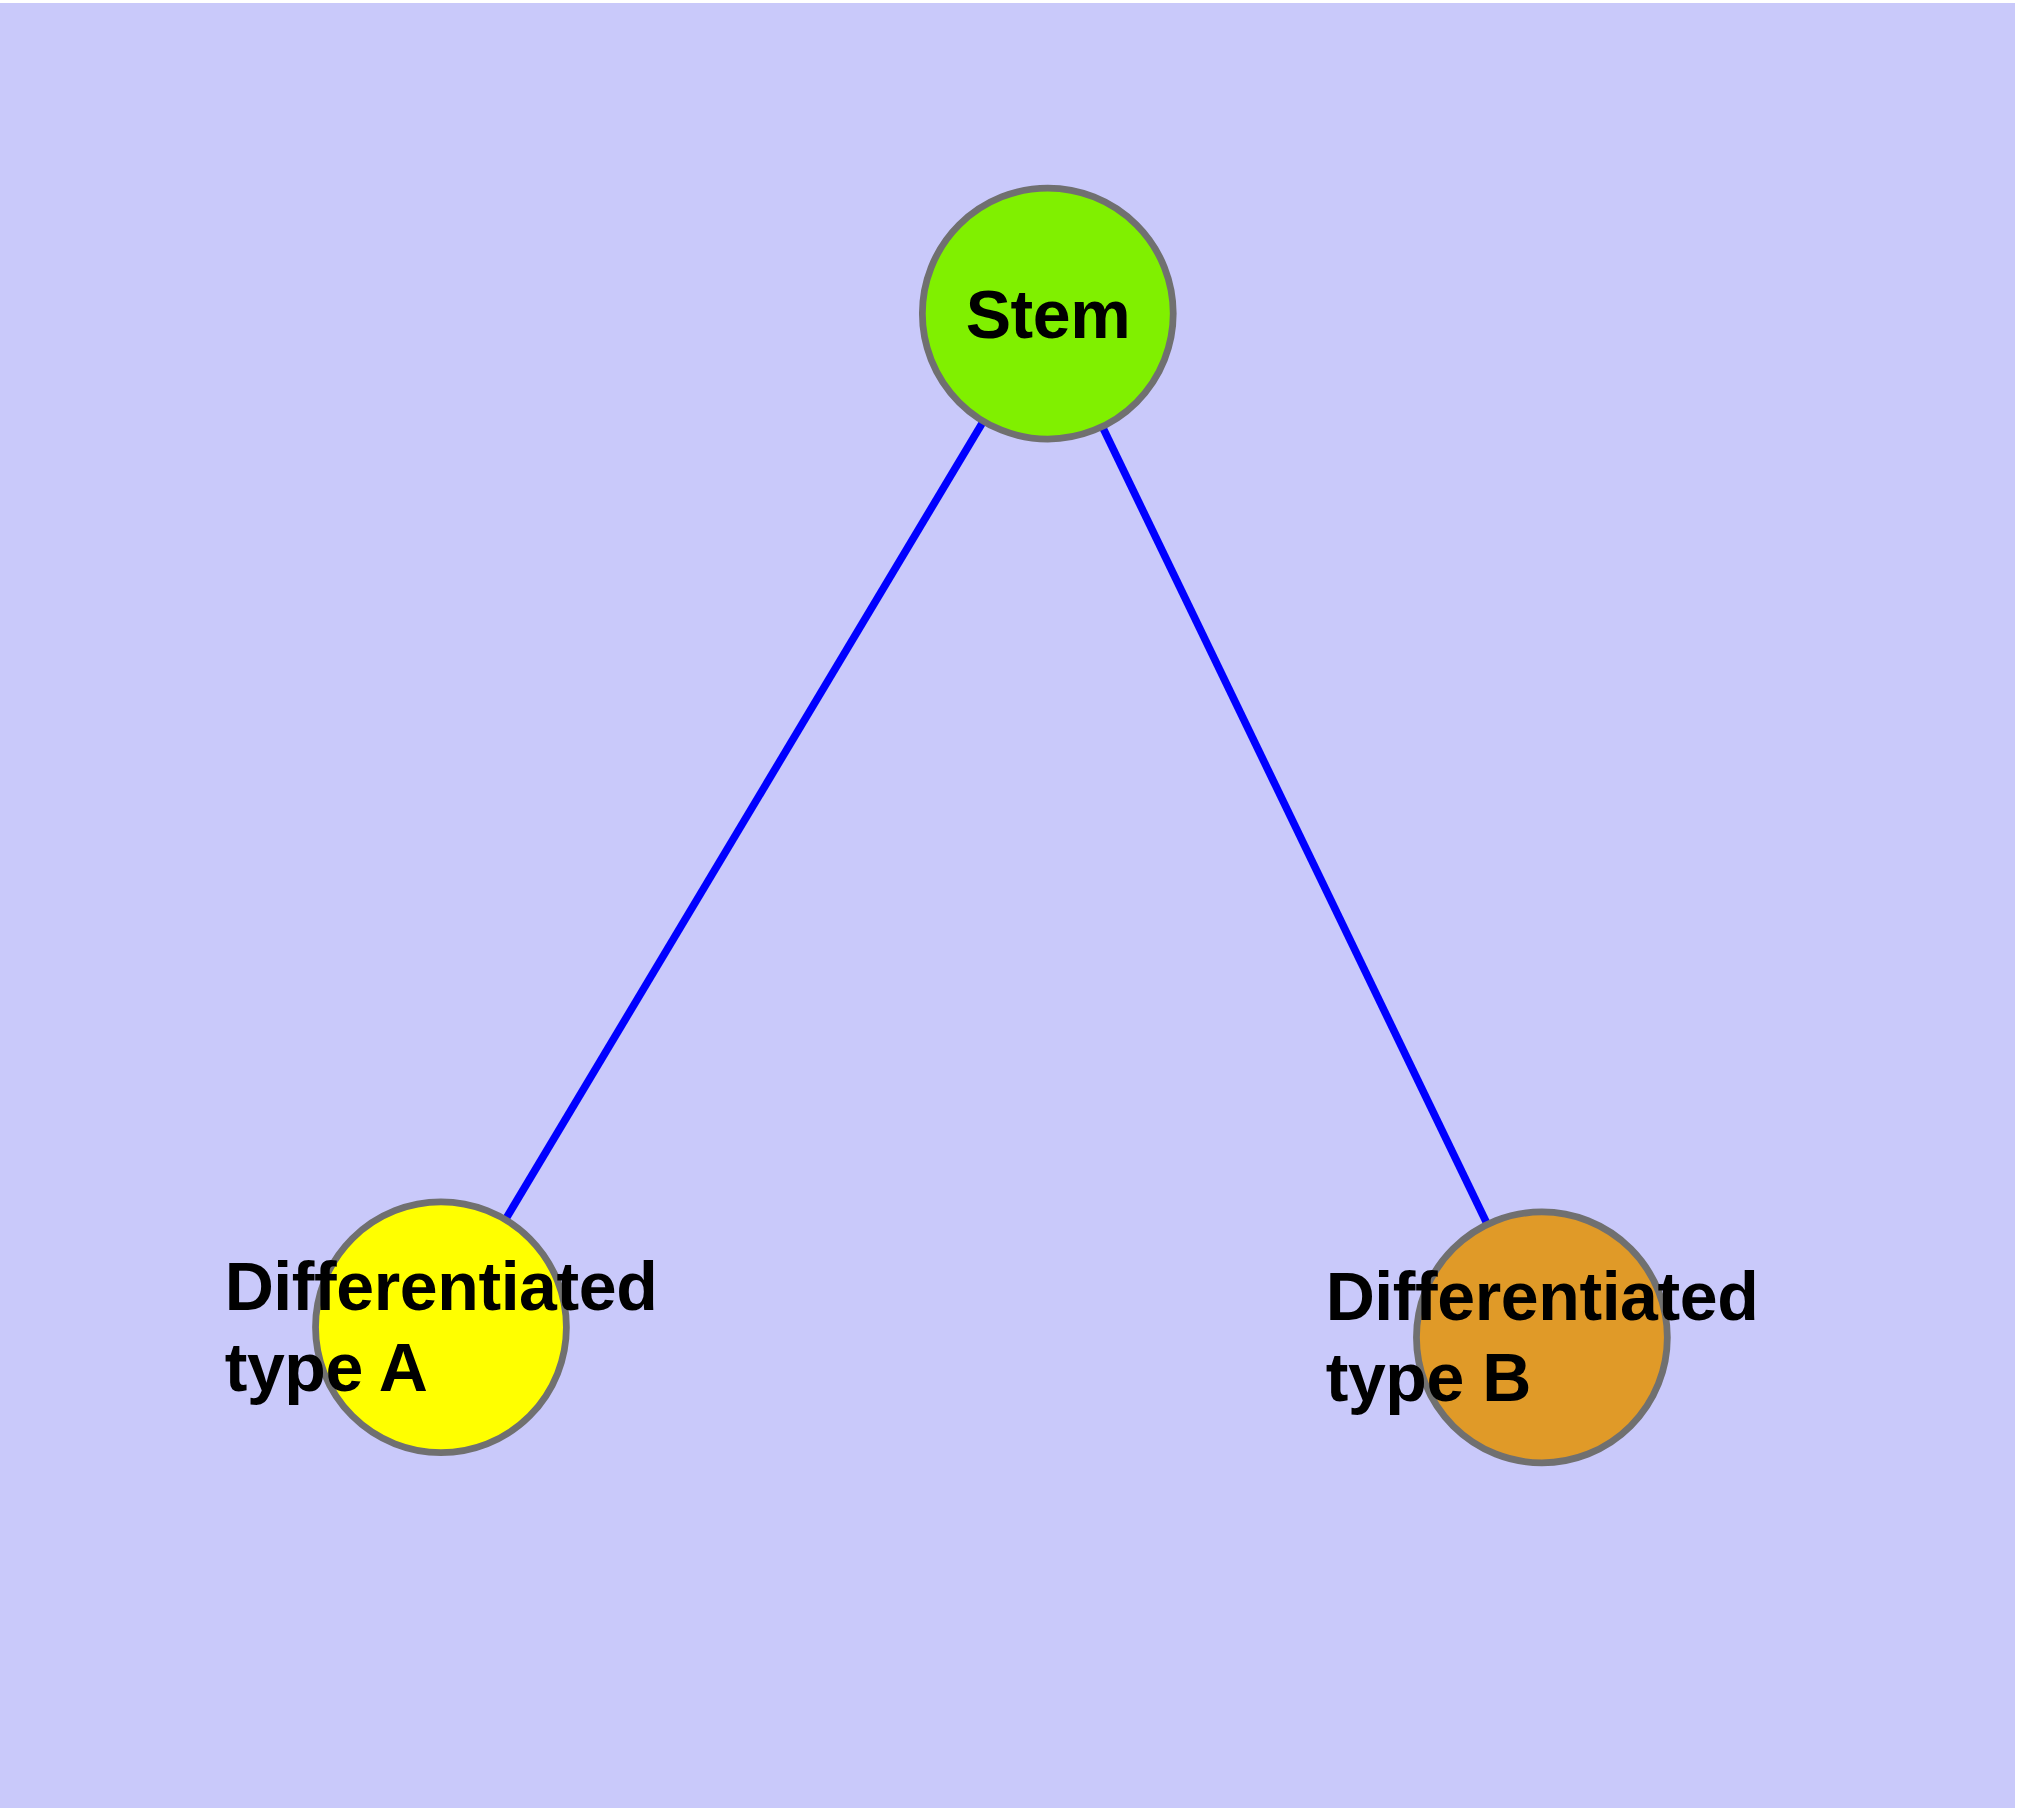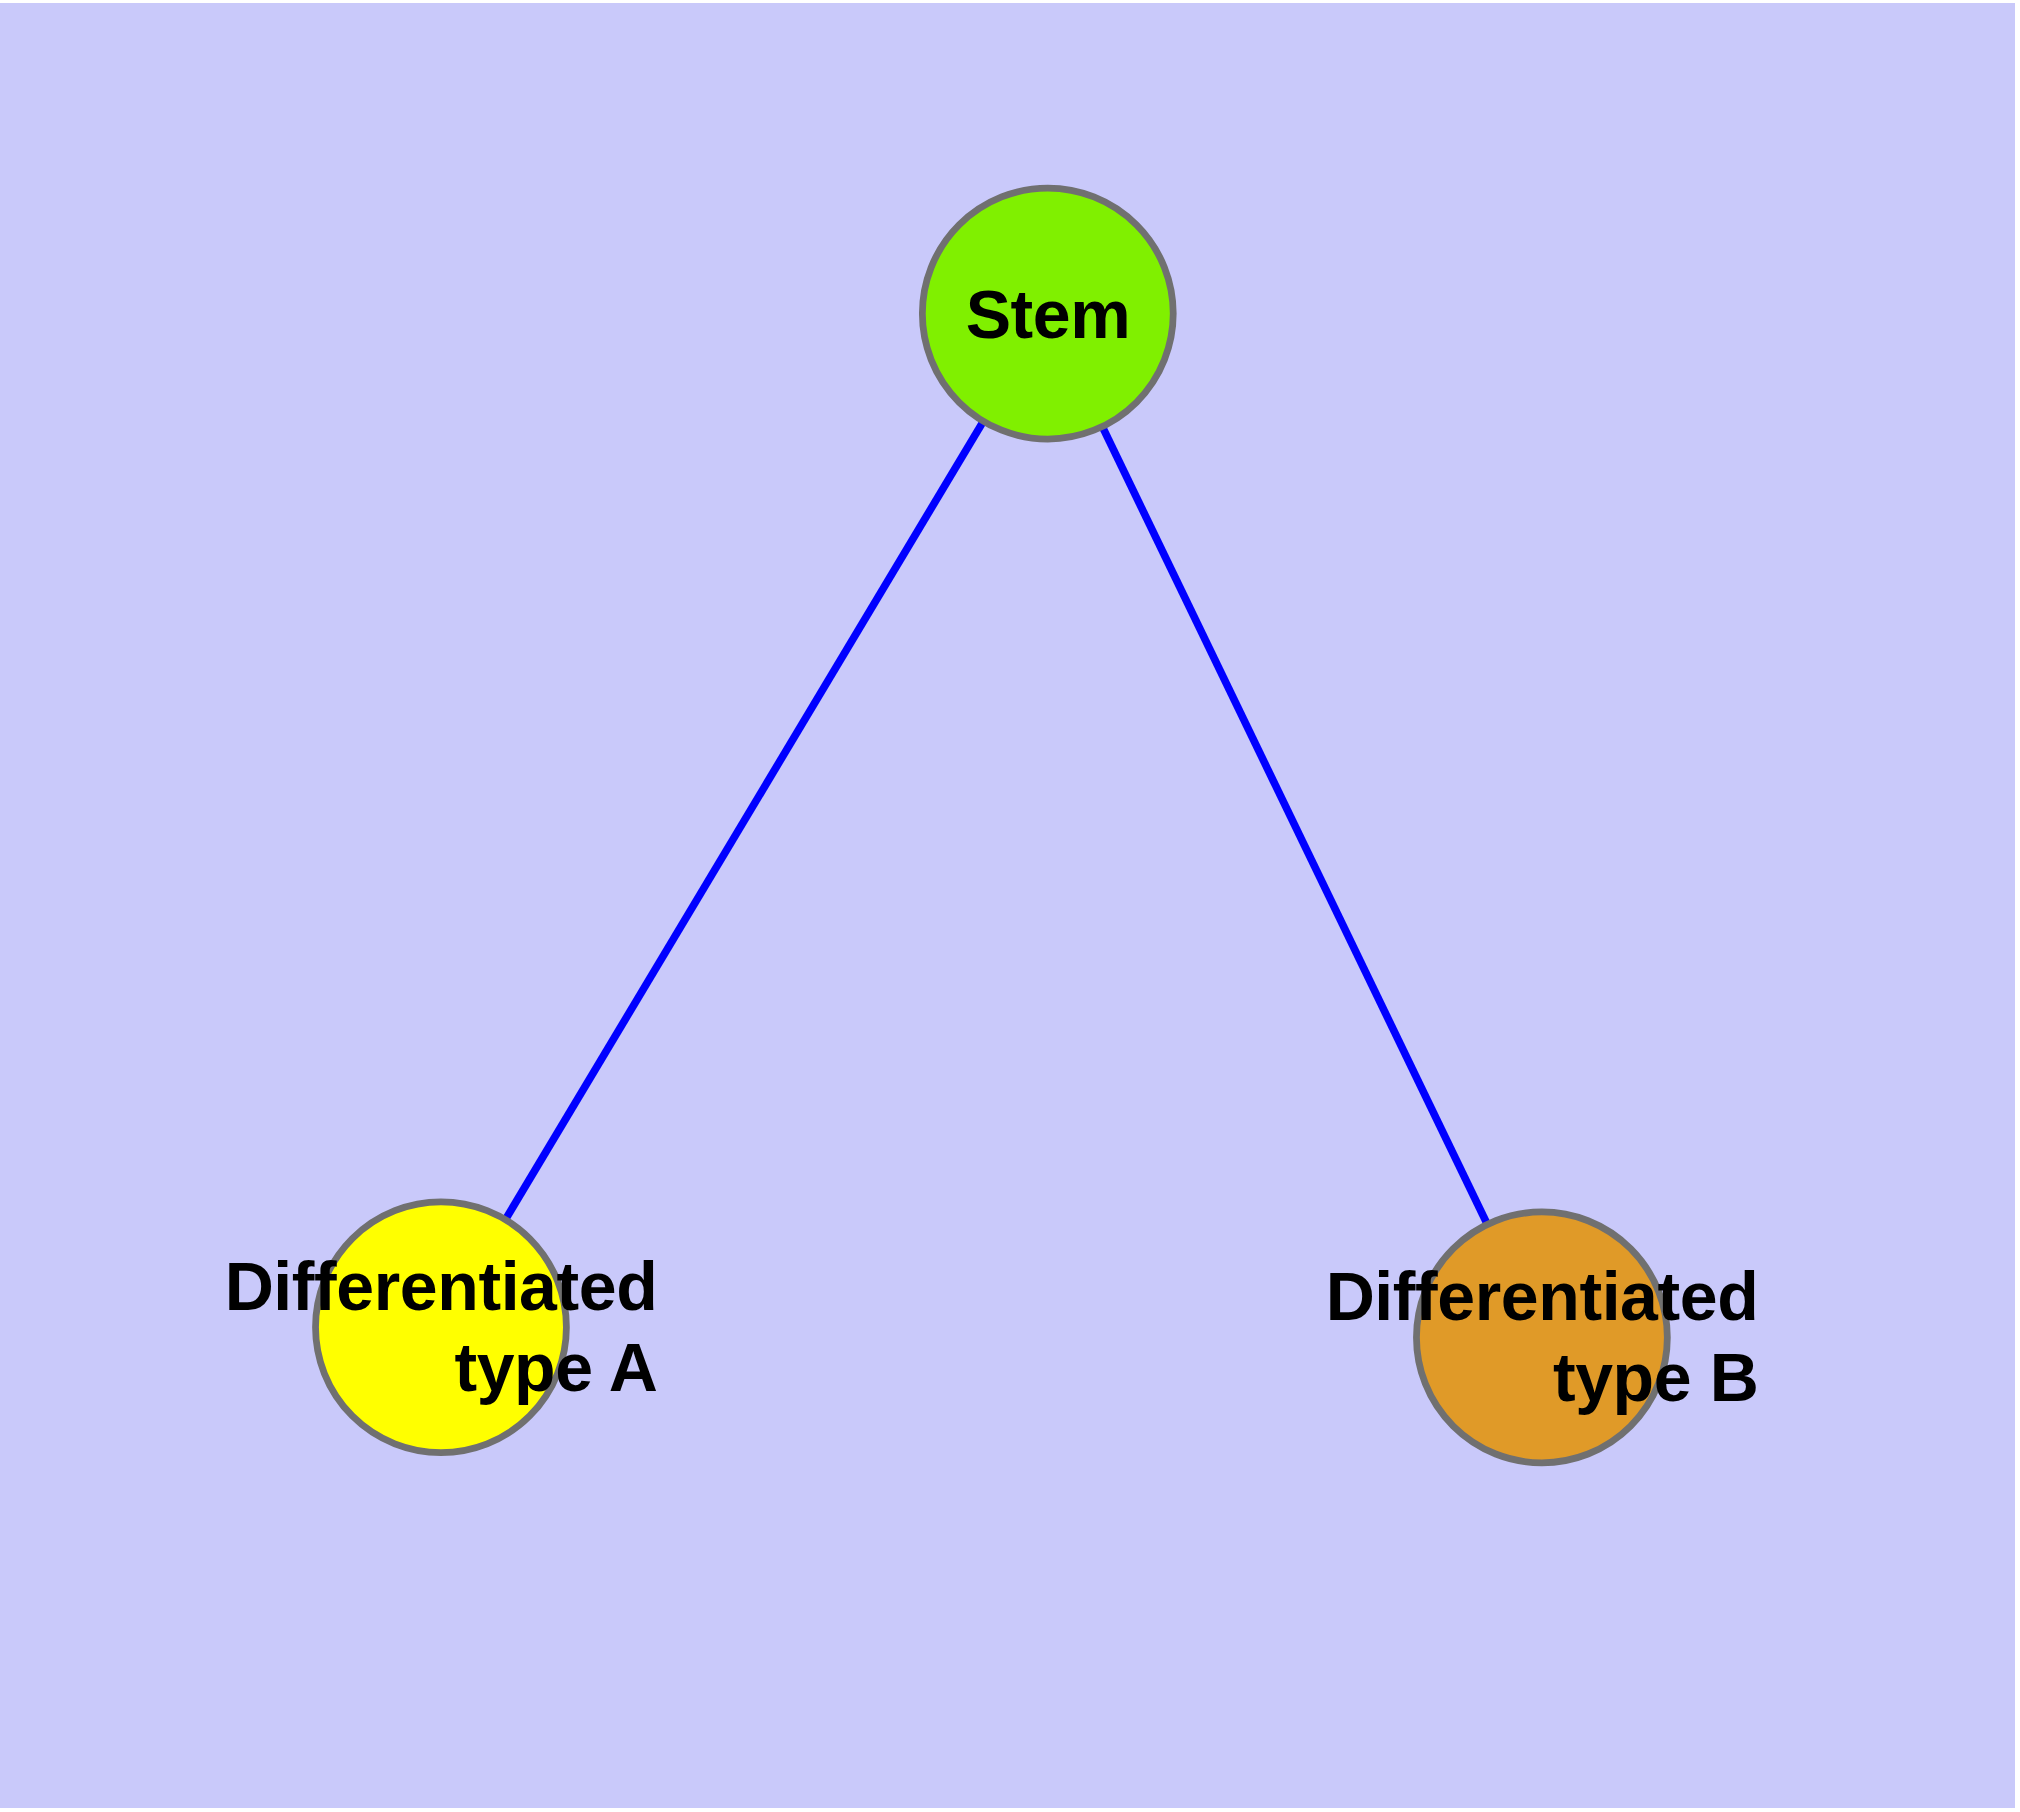--- a/index.html
+++ b/index.html
@@ -36,7 +36,7 @@
     font-weight: bold;
     font-size: 68px;
     line-height: 81px;
-    text-align: right;
+    text-align: left;
     white-space: pre;
     letter-spacing: -0.4px;
     pointer-events: none;

